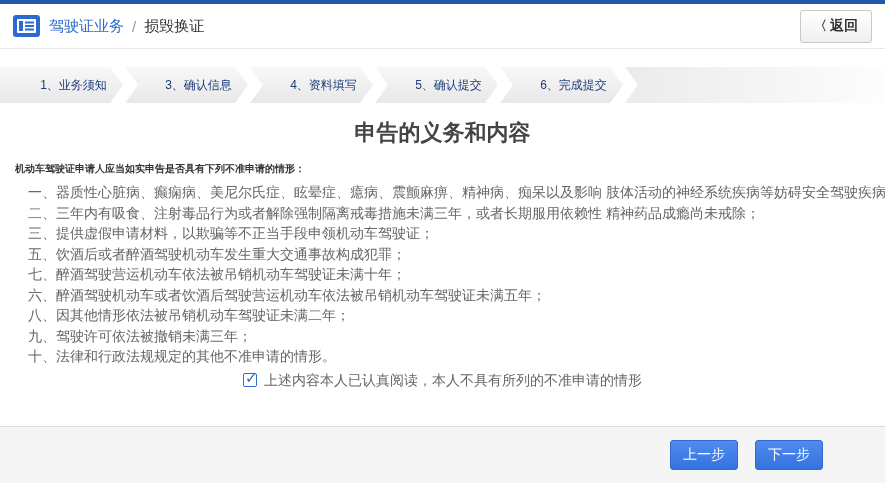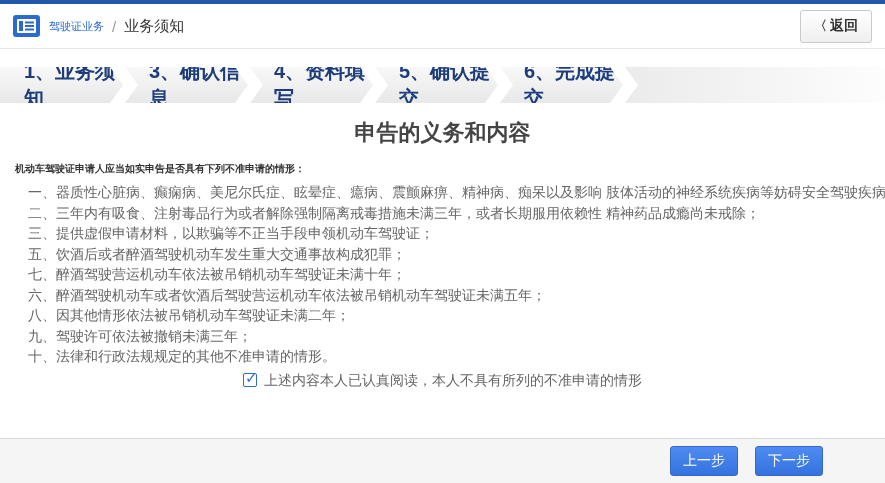--- a/index.html
+++ b/index.html
@@ -19,7 +19,7 @@
     padding:0 13px; border-bottom:1px solid #e7e7e7; background:#fff;
   }
   .doc-icon { display:inline-flex; align-items:center; }
-  .crumb-main { color:#2b6bd0; font-size:11px; margin-left:9px; cursor:pointer; }
+  .crumb-main { color:#2b6bd0; font-size:15px; margin-left:9px; cursor:pointer; }
   .crumb-sep  { color:#999; margin:0 8px; font-size:15px; }
   .crumb-sub  { color:#333; font-size:15px; }
   .spacer { flex:1; }

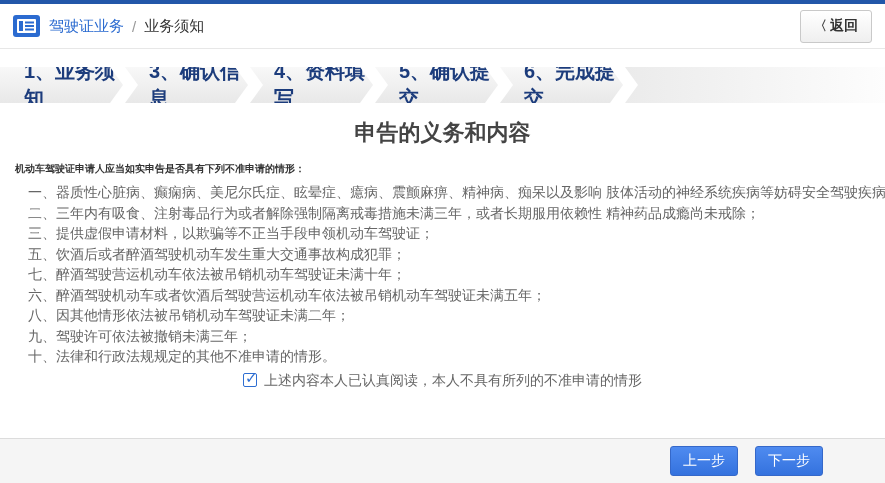--- a/index.html
+++ b/index.html
@@ -115,7 +115,7 @@
   </span>
   <span class="crumb-main">驾驶证业务</span>
   <span class="crumb-sep">/</span>
-  <span class="crumb-sub">业务须知</span>
+  <span class="crumb-sub">损毁换证</span>
   <span class="spacer"></span>
   <button class="back-btn">
     <span class="back-chevron">〈</span>

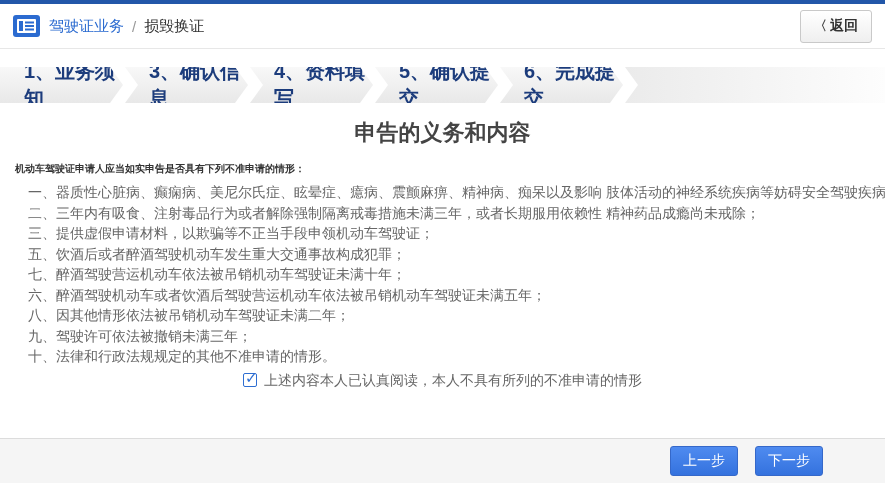--- a/index.html
+++ b/index.html
@@ -37,7 +37,7 @@
   .step {
     width:123px; margin-left:2px; flex:none;
     background:linear-gradient(#f8f8f8,#e8e8e8);
-    color:#1c3c7c; font-weight:bold; font-size:20px;
+    color:#1c3c7c; font-weight:normal; font-size:12px;
     display:flex; align-items:center; justify-content:center;
     clip-path: polygon(0 0, calc(100% - 13px) 0, 100% 50%, calc(100% - 13px) 100%, 0 100%, 13px 50%);
     padding-left: 24px;

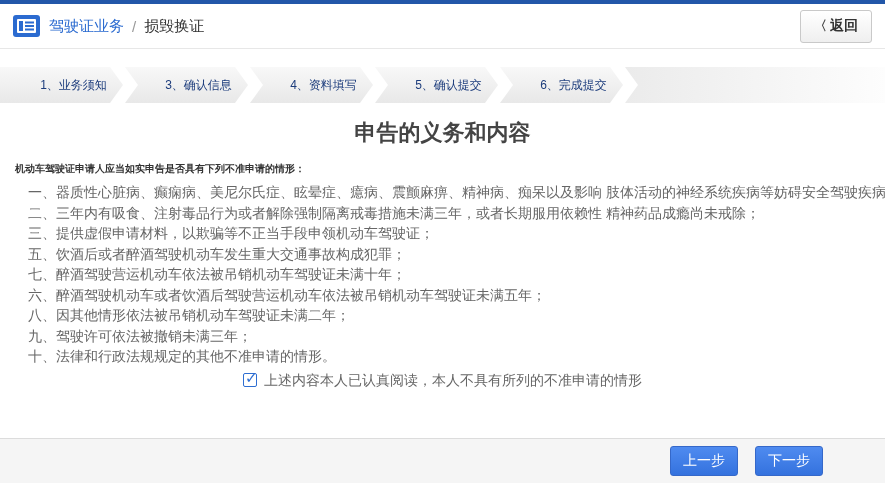--- a/index.html
+++ b/index.html
@@ -85,7 +85,7 @@
 
   
   .footer {
-    position:absolute; left:0; right:0; bottom:0; height:45px;
+    position:absolute; left:0; right:0; bottom:0; height:57px;
     background:#f5f5f5; border-top:1px solid #dcdcdc;
     display:flex; align-items:center; justify-content:flex-end;
     padding-right:62px; gap:17px;

